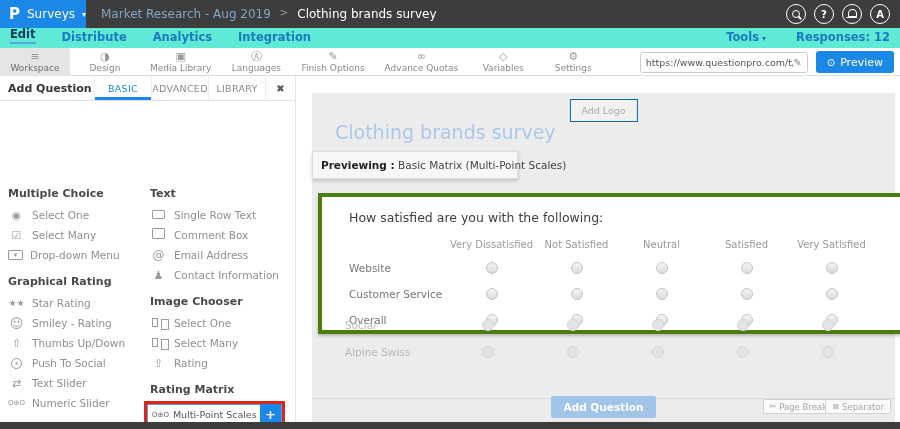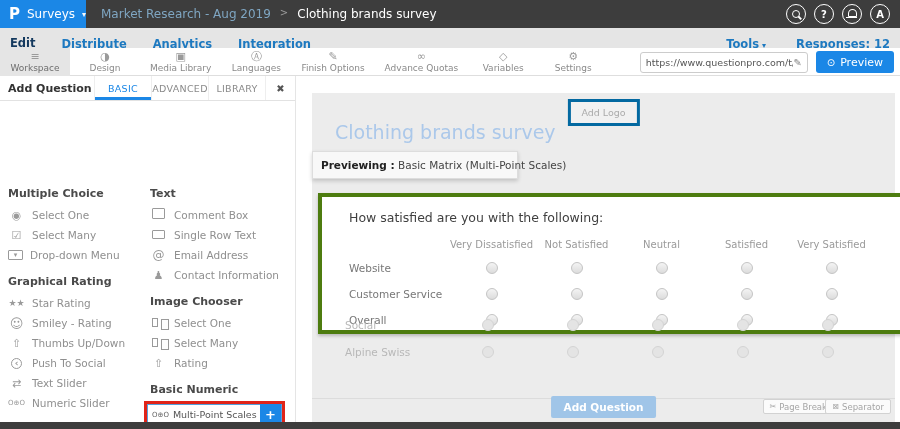--- a/index.html
+++ b/index.html
@@ -26,7 +26,7 @@
   .upgrade { background:#f5a02d; color:#fff; font-size:10.5px; font-weight:bold; border-radius:10px; padding:3px 13px; cursor:pointer; }
 
   
-  .navbar { position:absolute; left:0; top:28px; right:0; height:20px; background:#e5e5e5; border-bottom:1px solid #ececec; display:flex; align-items:center; padding:16px 10px; gap:26px; font-size:11.5px; font-weight:bold; }
+  .navbar { position:absolute; left:0; top:28px; right:0; height:20px; background:#5eead4; border-bottom:1px solid #ececec; display:flex; align-items:flex-end; padding:16px 10px; gap:26px; font-size:11.5px; font-weight:bold; }
   .nav-tab { color:#1d79c0; cursor:pointer; }
   .nav-tab.active { color:#14395e; border-bottom:2px solid #5aa7e0; padding-bottom:1px; }
   .nav-right { margin-left:auto; display:flex; gap:30px; align-items:center; color:#1d79c0; font-size:11.5px; }

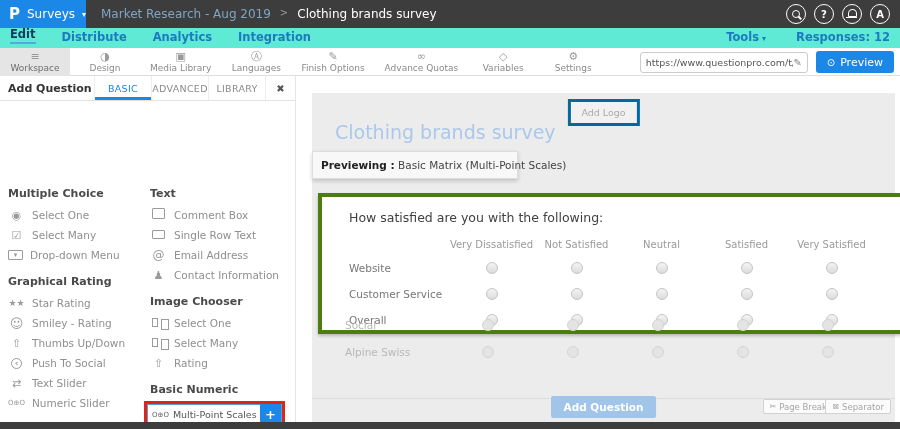--- a/index.html
+++ b/index.html
@@ -74,7 +74,7 @@
   
   .main { position:absolute; left:297px; top:76px; right:0; bottom:7px; background:#fff; overflow:hidden; }
   .survey-block { position:absolute; left:15px; top:17px; right:5px; bottom:0; background:#ececec; }
-  .add-logo { position:absolute; top:6px; left:50%; transform:translateX(-50%); border:3px solid #0369a1; background:#f1f1f1; color:#ababab; font-size:9.5px; padding:5px 11px; cursor:pointer; }
+  .add-logo { position:absolute; top:6px; left:50%; transform:translateX(-50%); border:1px solid #0369a1; background:#f1f1f1; color:#ababab; font-size:9.5px; padding:5px 11px; cursor:pointer; }
   .survey-title { position:absolute; left:23px; top:28px; font-size:19px; color:#abc8ea; }
   .tooltip { position:absolute; left:0; top:58px; width:206px; background:#f8f8f8; border:1px solid #ddd; box-shadow:0 2px 4px rgba(0,0,0,.18); padding:7px 8px; font-size:10.5px; color:#444; white-space:nowrap; }
   .tooltip .tt-b { font-weight:bold; color:#222; }

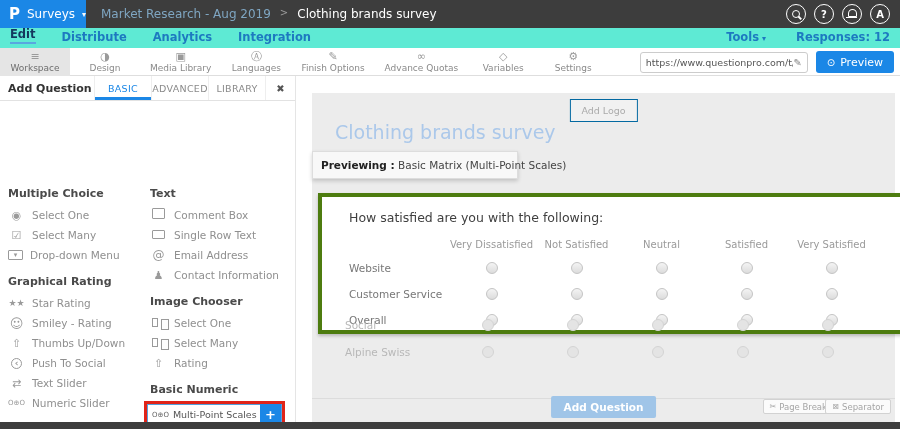--- a/index.html
+++ b/index.html
@@ -241,12 +241,12 @@
     <div class="qcol qcol2">
       <div class="qgroup-h">Text</div>
       <div class="qitem">
+        <span class="qicon"><span class="qicon-rect"></span></span>
+        <span>Single Row Text</span>
+      </div>
+      <div class="qitem">
         <span class="qicon"><span class="qicon-rect tall"></span></span>
         <span>Comment Box</span>
-      </div>
-      <div class="qitem">
-        <span class="qicon"><span class="qicon-rect"></span></span>
-        <span>Single Row Text</span>
       </div>
       <div class="qitem">
         <span class="qicon" style="font-size:12px">@</span>

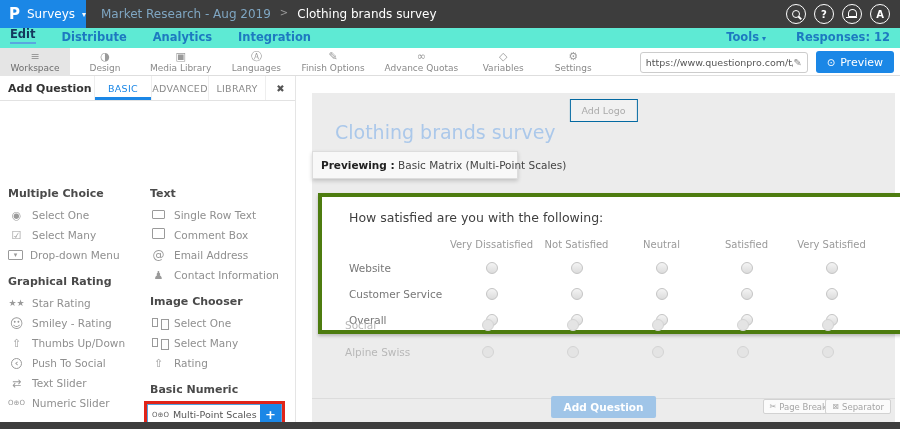--- a/index.html
+++ b/index.html
@@ -271,7 +271,7 @@
         <span>Rating</span>
       </div>
 
-      <div class="qgroup-h">Basic Numeric</div>
+      <div class="qgroup-h">Rating Matrix</div>
       <div class="hl-red">
         <div class="mps-inner">
           <span class="mps-icon">O⊕O</span>

